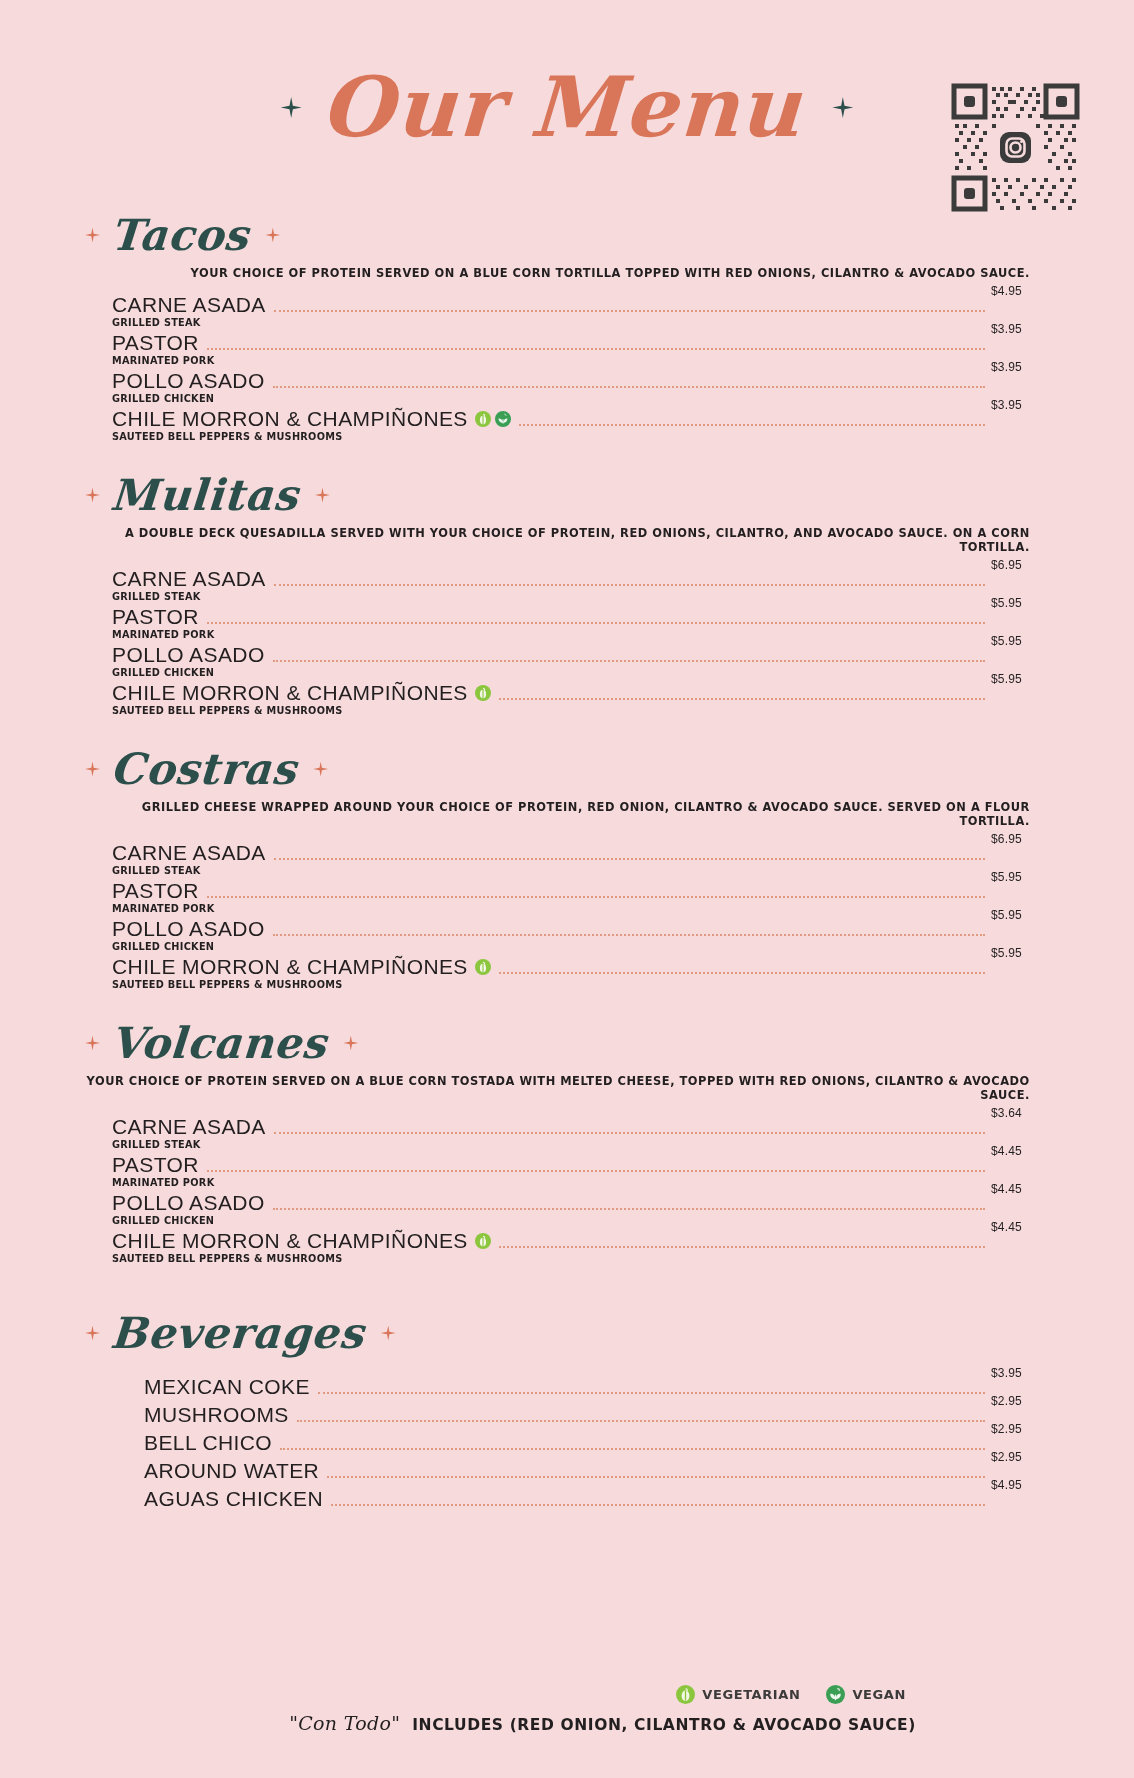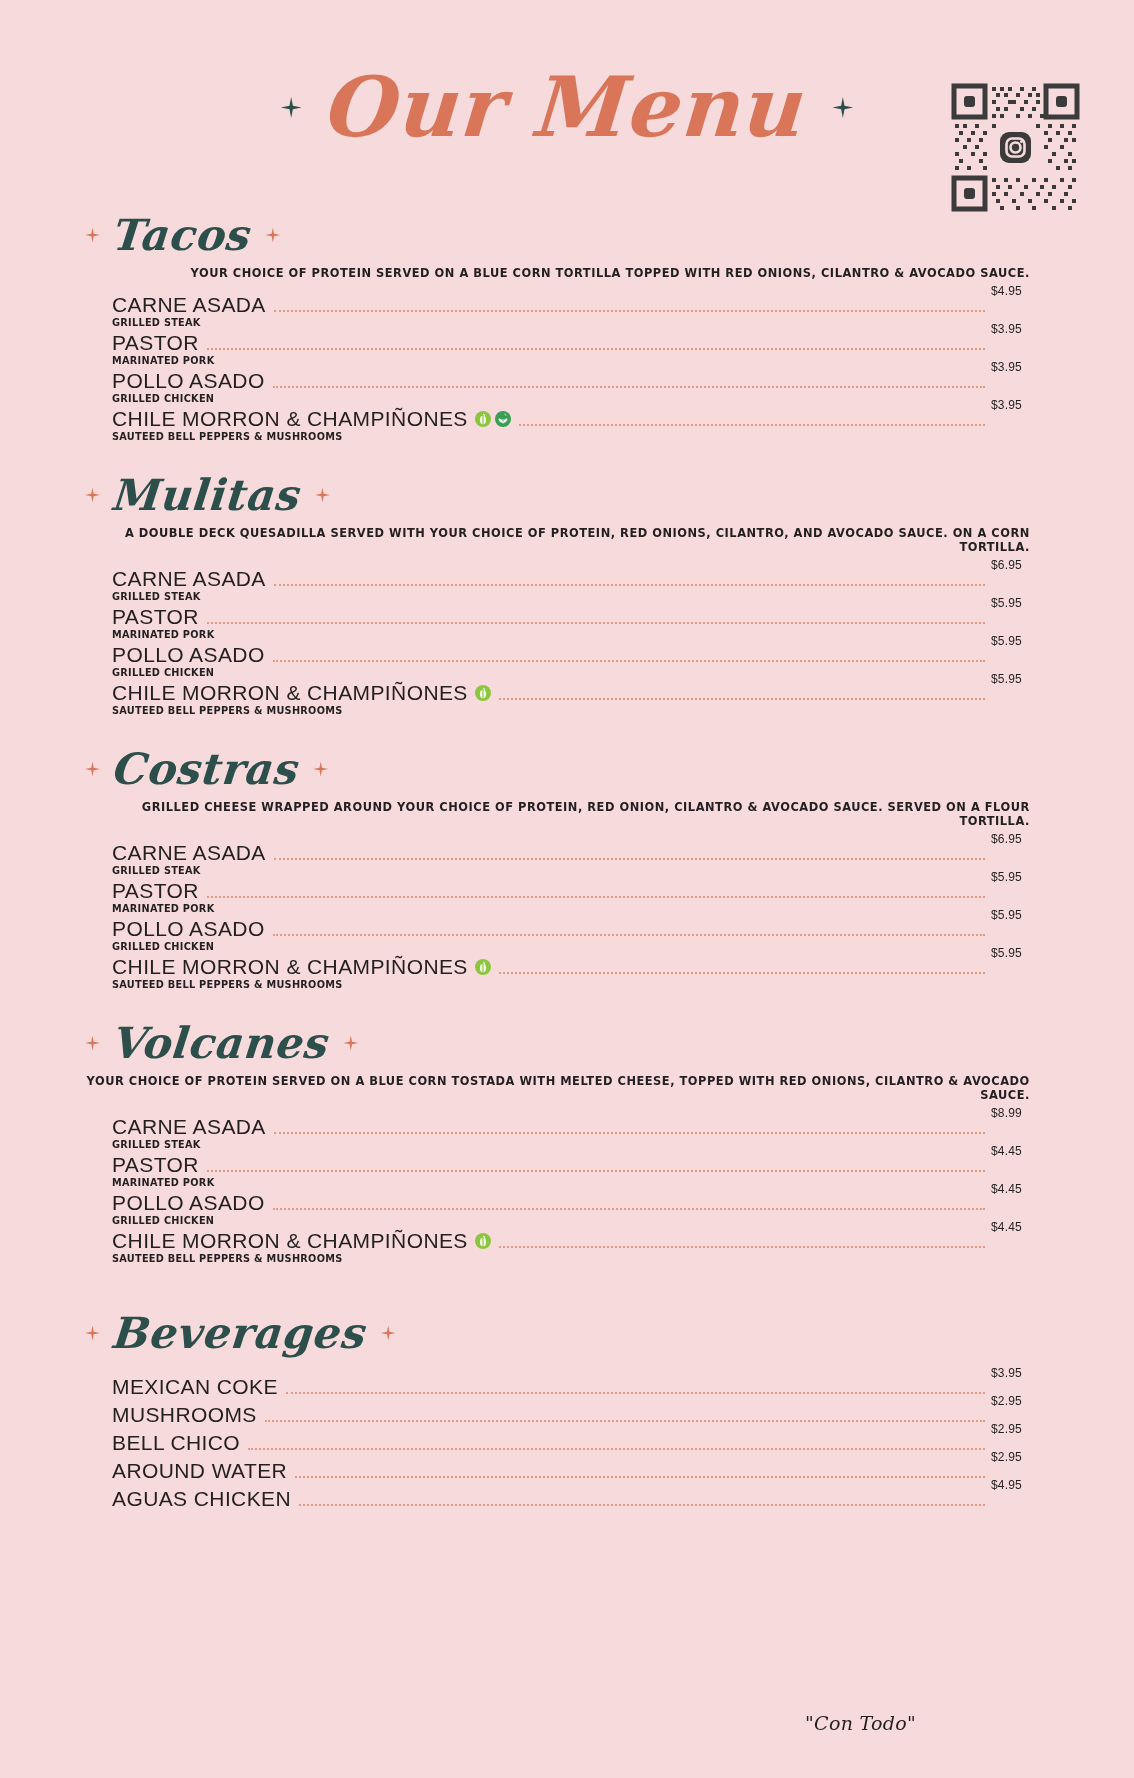--- a/index.html
+++ b/index.html
@@ -525,7 +525,7 @@
             <div class="item-line">
               <span class="item-name">CARNE ASADA</span>
               <span class="dots"></span>
-              <span class="item-price">$8.99</span>
+              <span class="item-price">$3.64</span>
             </div>
             <div class="item-sub">GRILLED STEAK</div>
           </div>

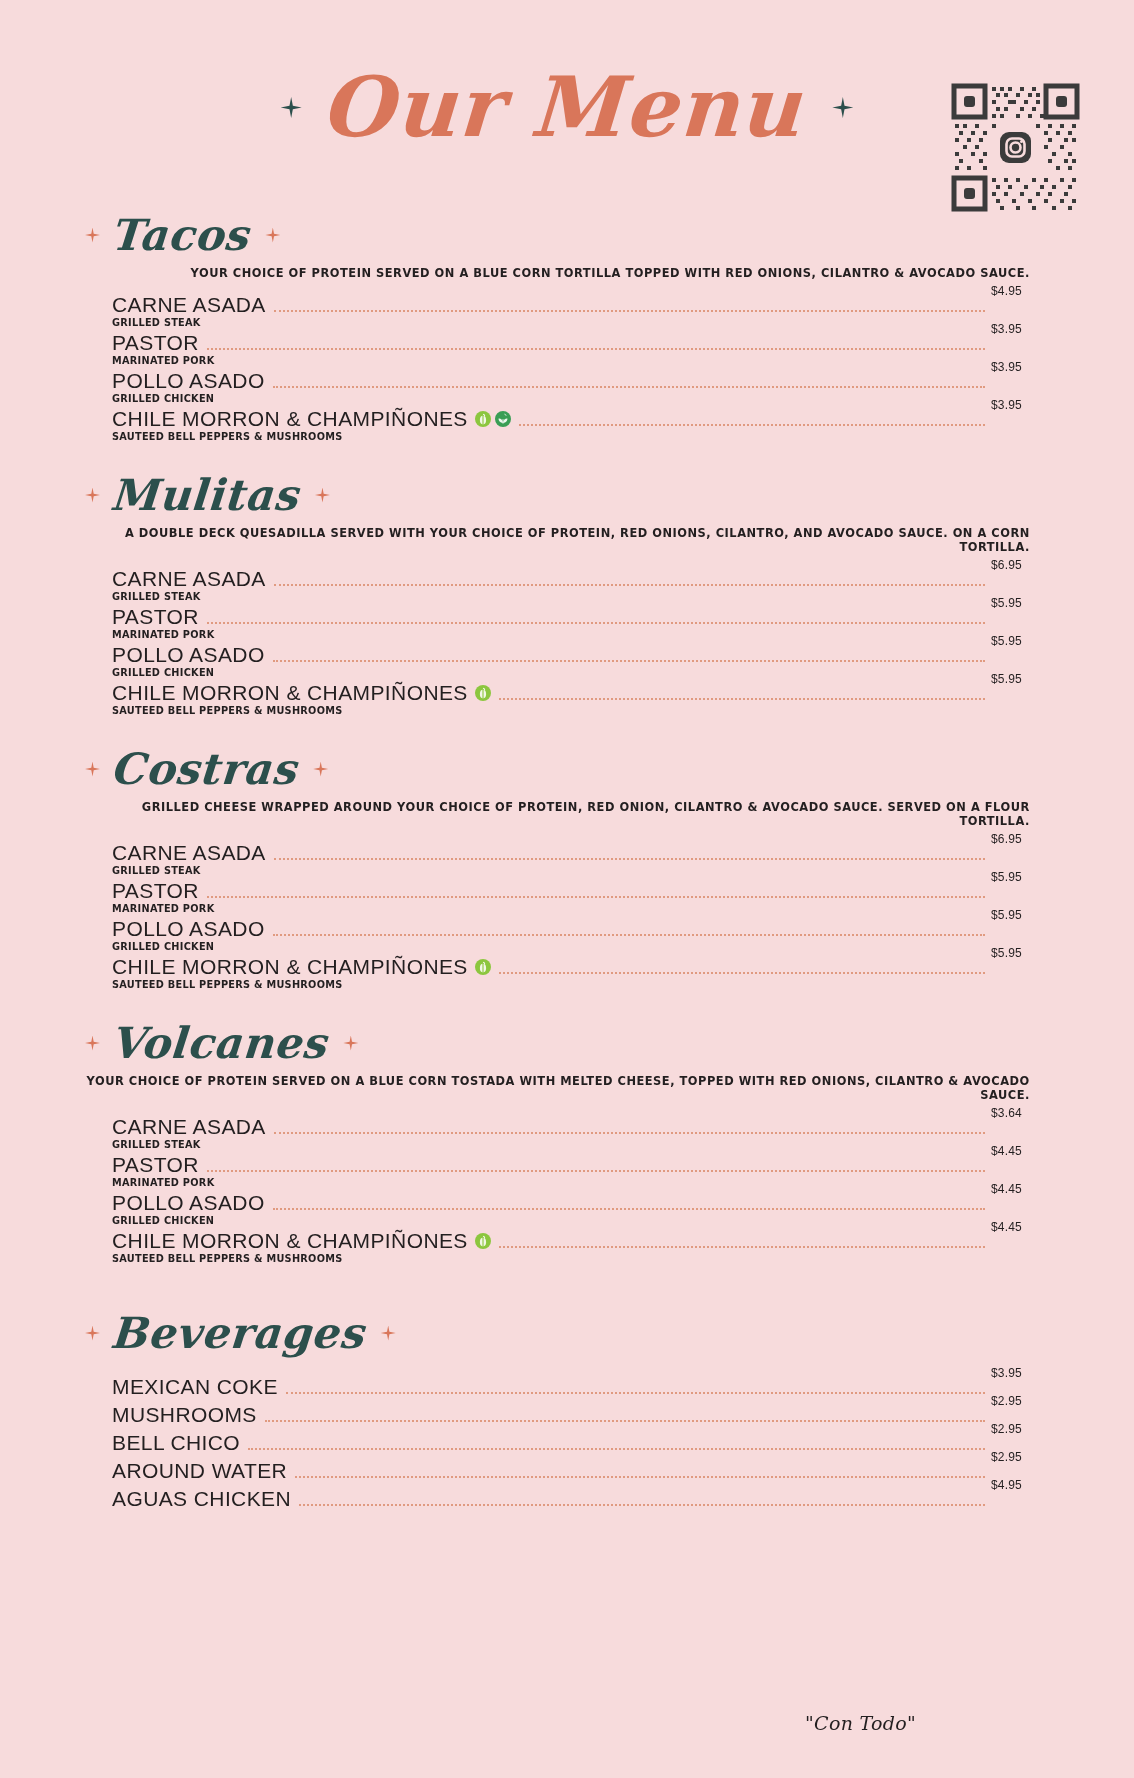--- a/index.html
+++ b/index.html
@@ -156,7 +156,7 @@
 
   
   .beverages .item { margin-bottom: 0; }
-  .beverages .item-name { font-size: 21px; }
+  .beverages .item-name { font-size: 21px; margin-left: 32px; }
   .beverages .item-line { margin-bottom: 4px; }
 
   

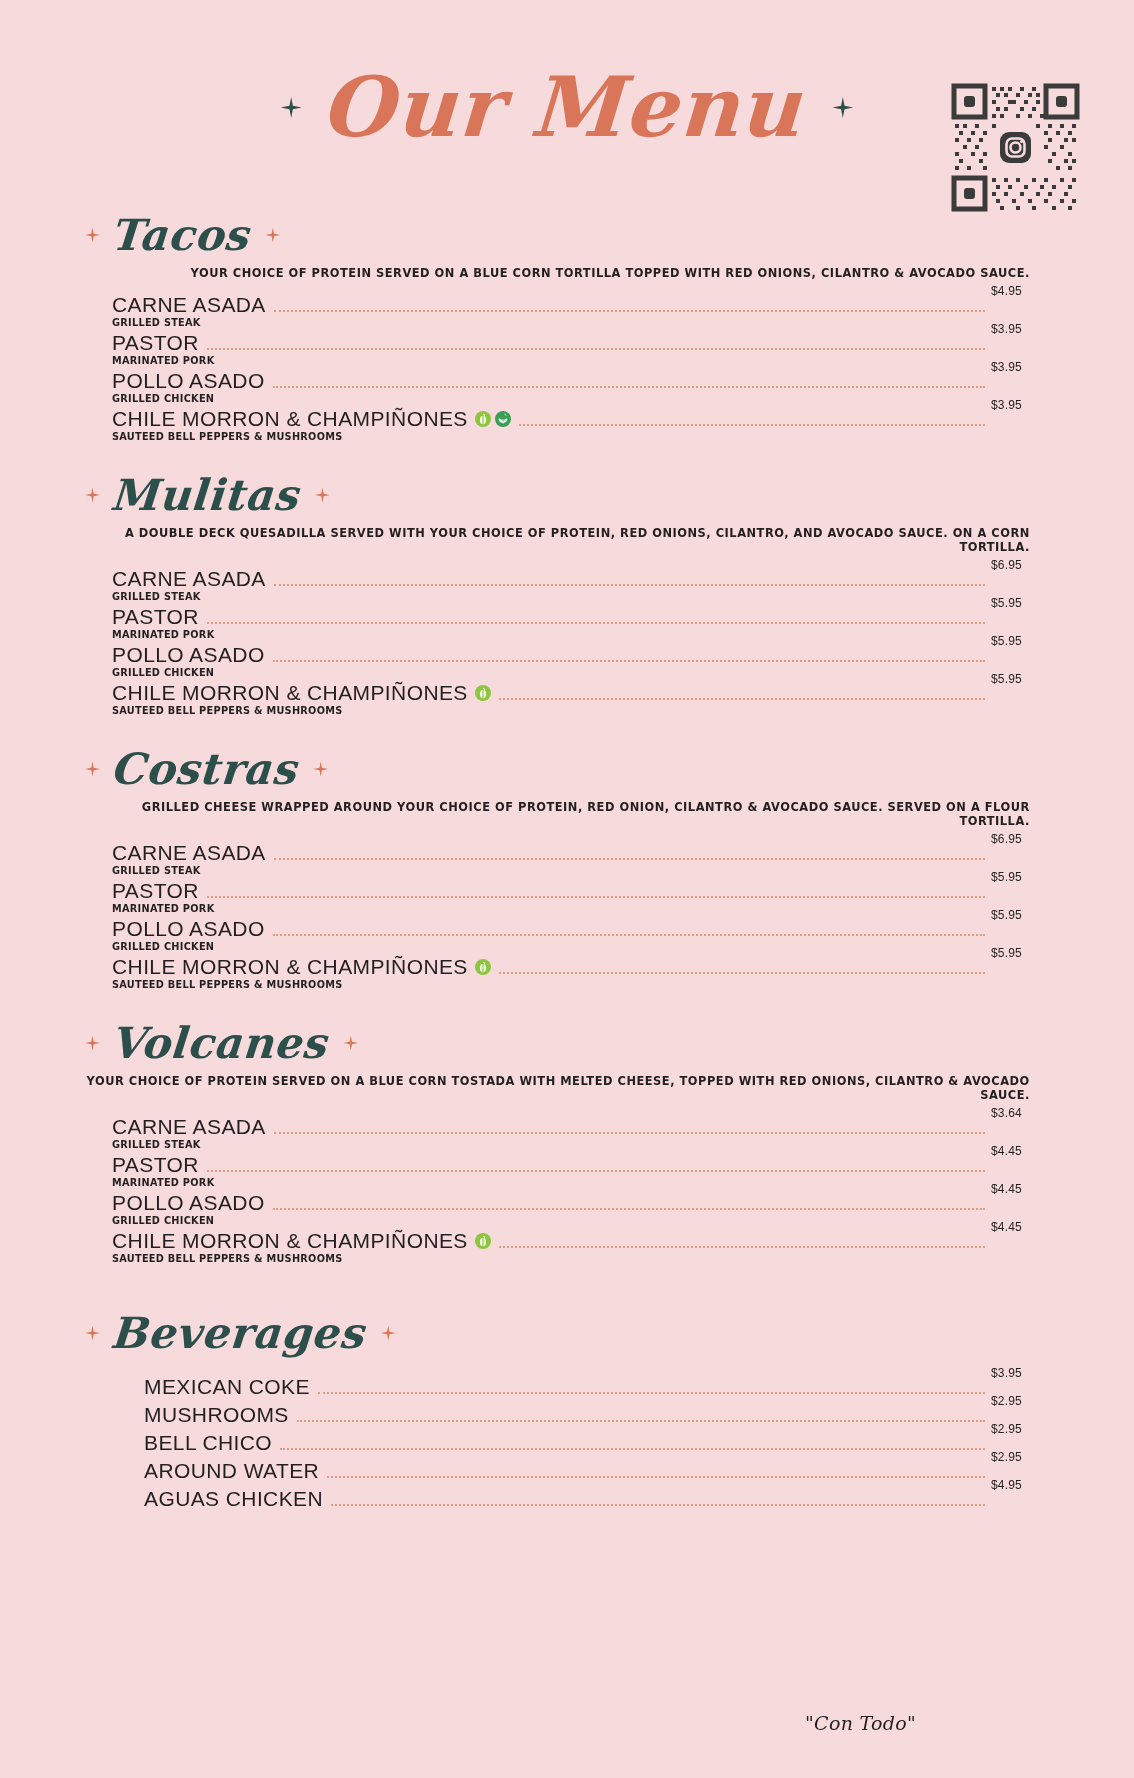--- a/index.html
+++ b/index.html
@@ -611,6 +611,29 @@
     </div>
 
   <div class="footer">
+    <div class="legend" id="legend-root">
+        <div class="legend-item">
+          <span class="badge badge-veg">
+            <svg width="19" height="19" viewBox="0 0 16 16">
+              <ellipse cx="8" cy="9" rx="3.3" ry="4.5" fill="#f2f7e6"></ellipse>
+              <path d="M8 4.6 L8 13.2" stroke="#8cc63e" stroke-width="1.1"></path>
+              <path d="M8 3.2 C9.6 3.4 10 4.6 9.2 5.2" stroke="#dcecc0" stroke-width="1.2" fill="none"></path>
+            </svg>
+          </span>
+          <span>VEGETARIAN</span>
+        </div>
+        <div class="legend-item">
+          <span class="badge badge-vegan">
+            <svg width="19" height="19" viewBox="0 0 16 16">
+              <path d="M8 11.9 C5 11.9 3.4 9.6 3.6 7.3 C5.7 7.1 7.6 8.4 8 11.9Z" fill="#eef8ef"></path>
+              <path d="M8 11.9 C11 11.9 12.6 9.6 12.4 7.3 C10.3 7.1 8.4 8.4 8 11.9Z" fill="#eef8ef"></path>
+              <path d="M8 12.8 L8 8.1" stroke="#eef8ef" stroke-width="1"></path>
+              <path d="M9.5 2.9 C11.2 3.2 11.6 4.2 10.8 4.9" stroke="#cfe7d2" stroke-width="1.2" fill="none"></path>
+            </svg>
+          </span>
+          <span>VEGAN</span>
+        </div>
+      </div>
     <div class="contodo-row">
       <span class="contodo">"Con Todo"</span>
     </div>

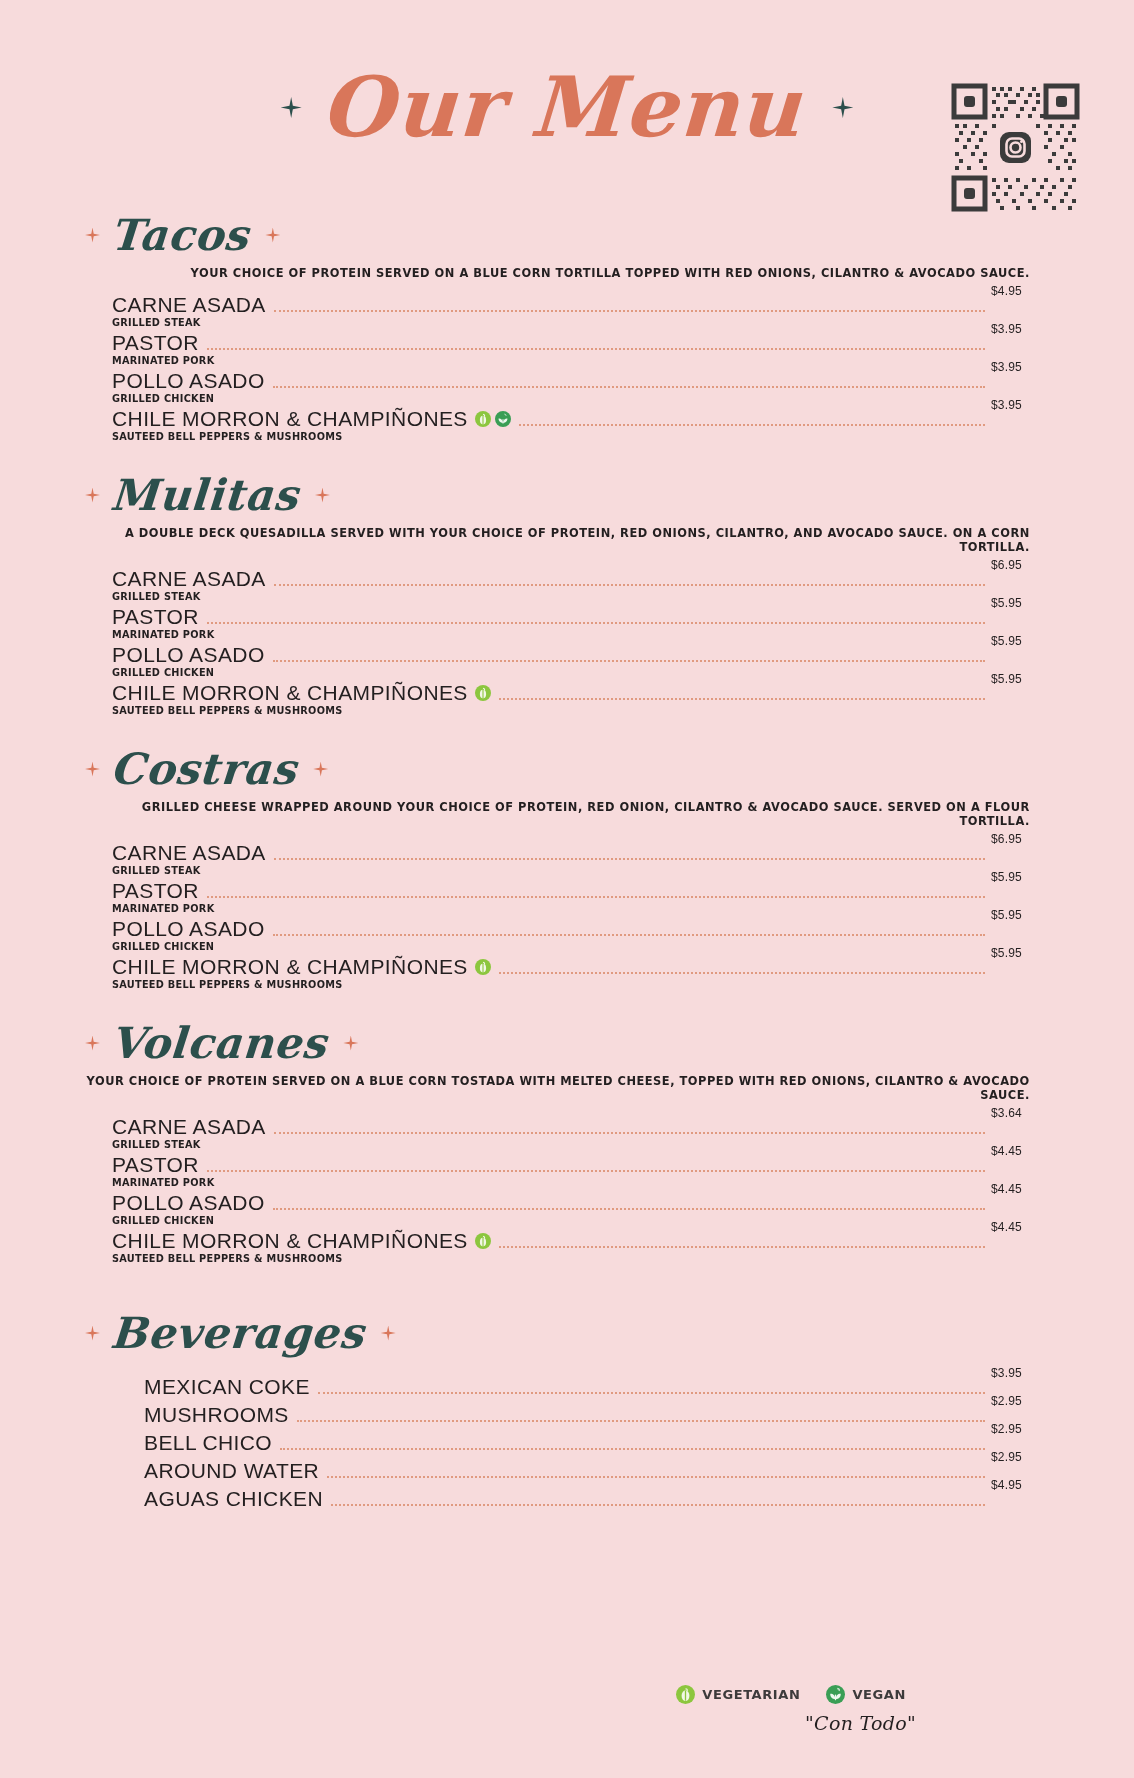--- a/index.html
+++ b/index.html
@@ -636,6 +636,7 @@
       </div>
     <div class="contodo-row">
       <span class="contodo">"Con Todo"</span>
+      <span class="includes">INCLUDES (RED ONION, CILANTRO &amp; AVOCADO SAUCE)</span>
     </div>
   </div>
 

